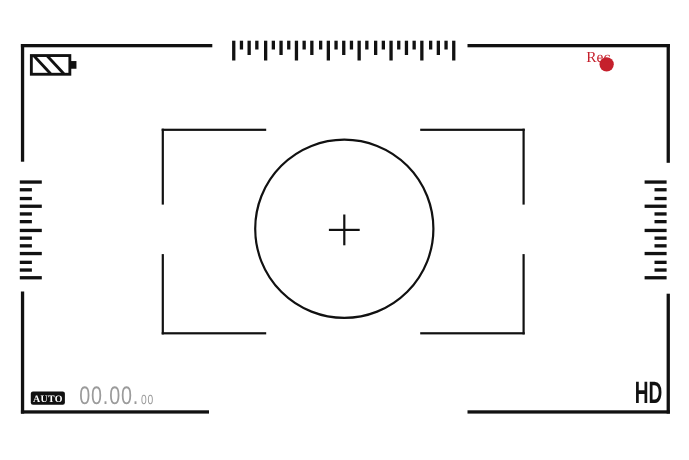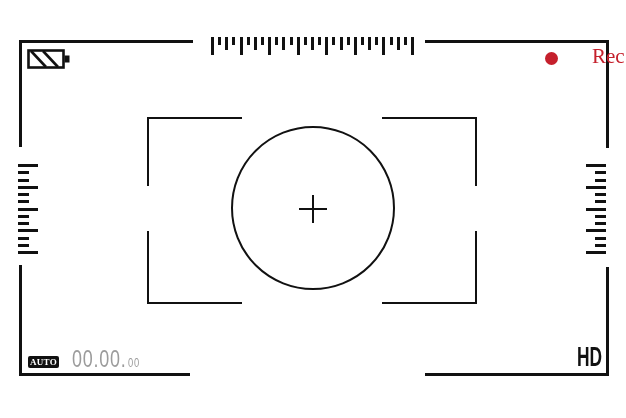--- a/index.html
+++ b/index.html
@@ -69,8 +69,8 @@
     border-radius:50%; background:var(--rec-red);
   }
   #rec-label {
-    position:absolute; left:592px; top:45px;
-    font-family:"Liberation Serif", serif; font-size:21px; line-height:1.1;
+    position:absolute; left:533px; top:45px;
+    font-family:"Liberation Serif", serif; font-size:14px; line-height:1.1;
     color:var(--rec-red);
   }
 

